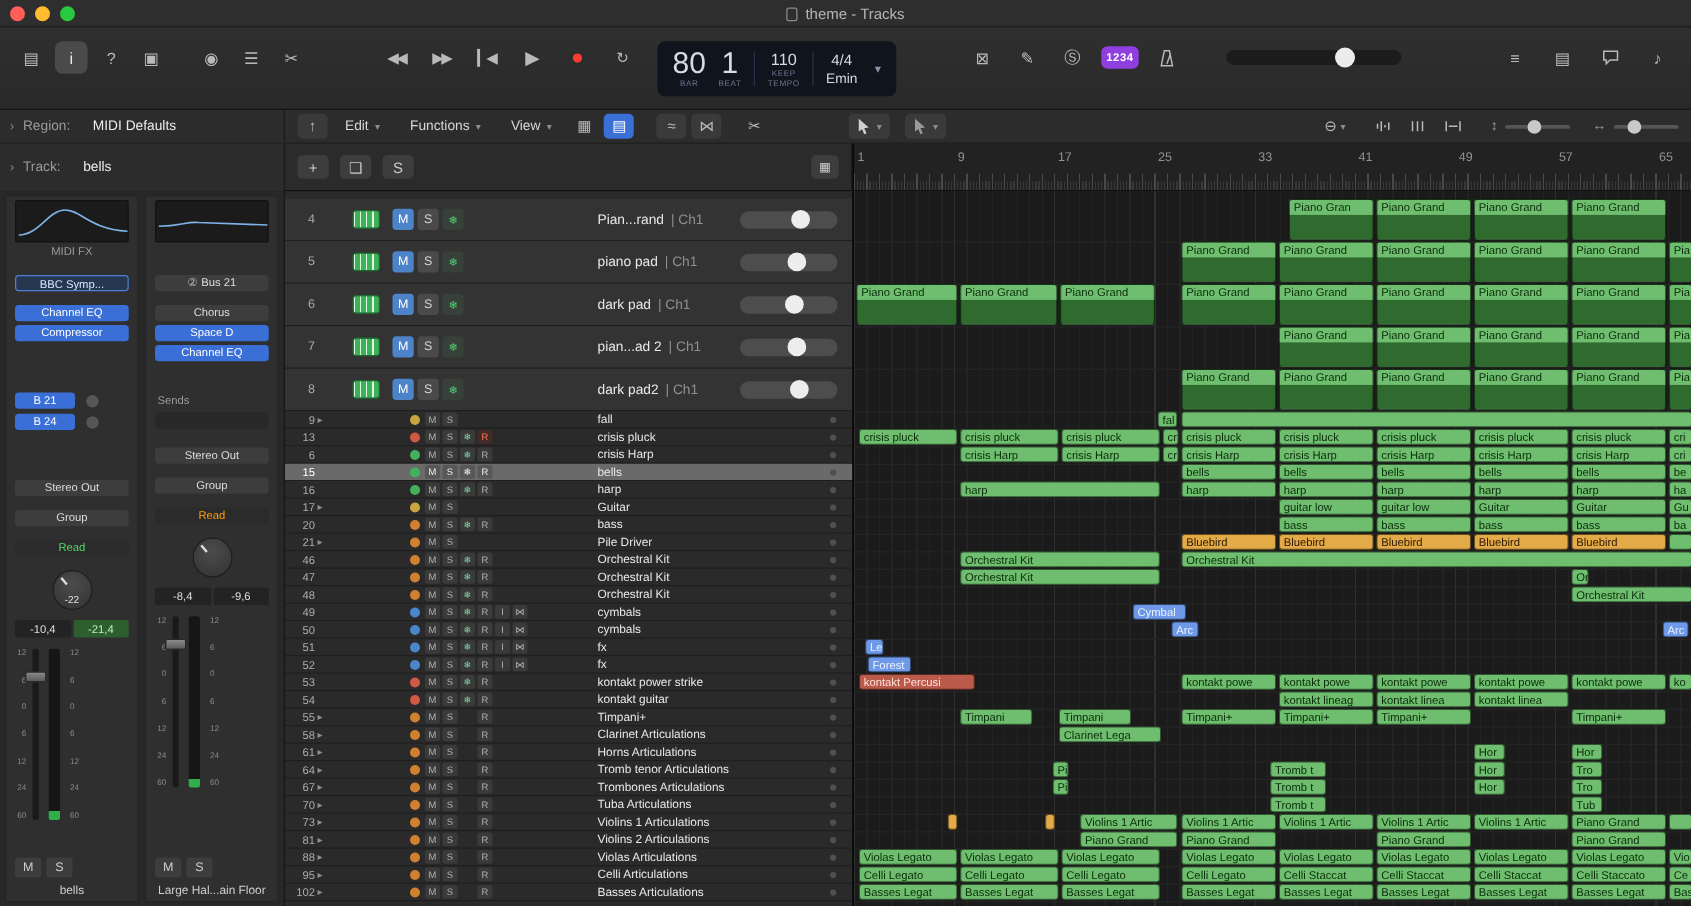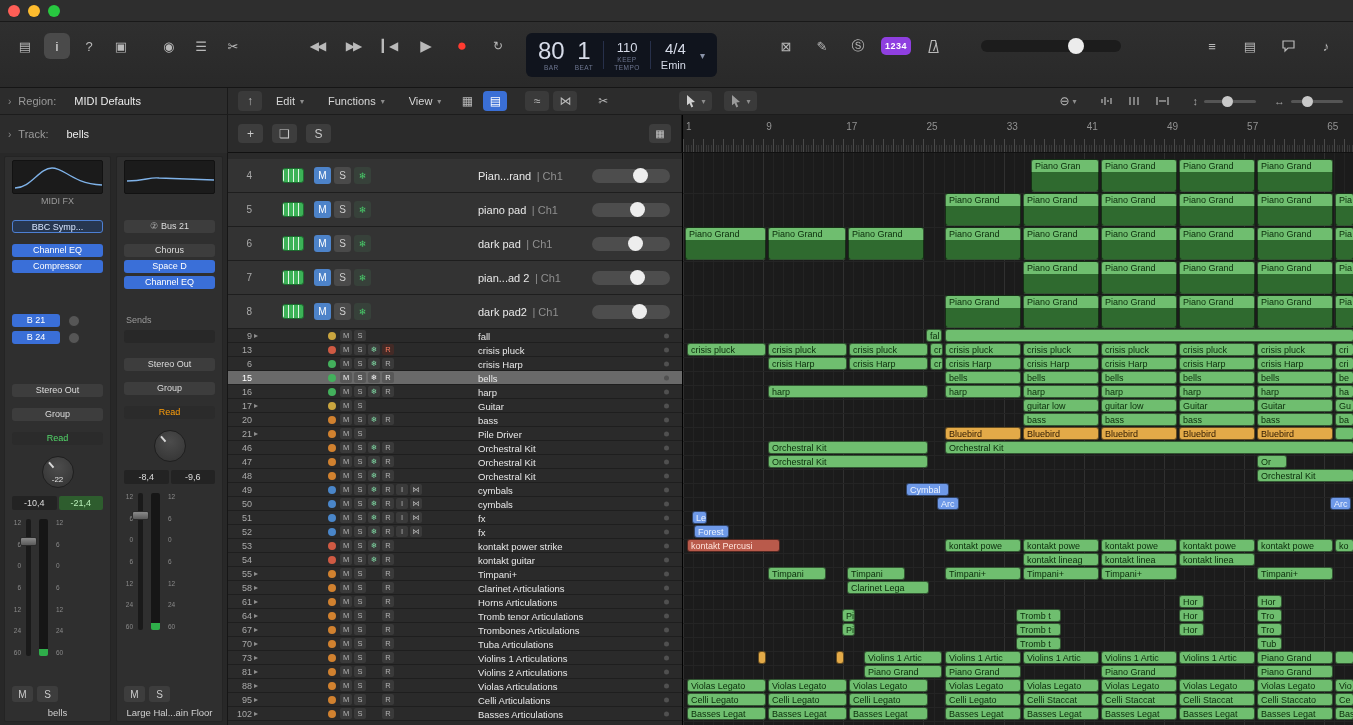--- a/index.html
+++ b/index.html
@@ -150,6 +150,7 @@
     <span class="tl red"></span>
     <span class="tl yel"></span>
     <span class="tl grn"></span>
+    <div class="wintitle"><span class="docico"></span><span>theme - Tracks</span></div>
   </div>
 
   <div class="toolbar">

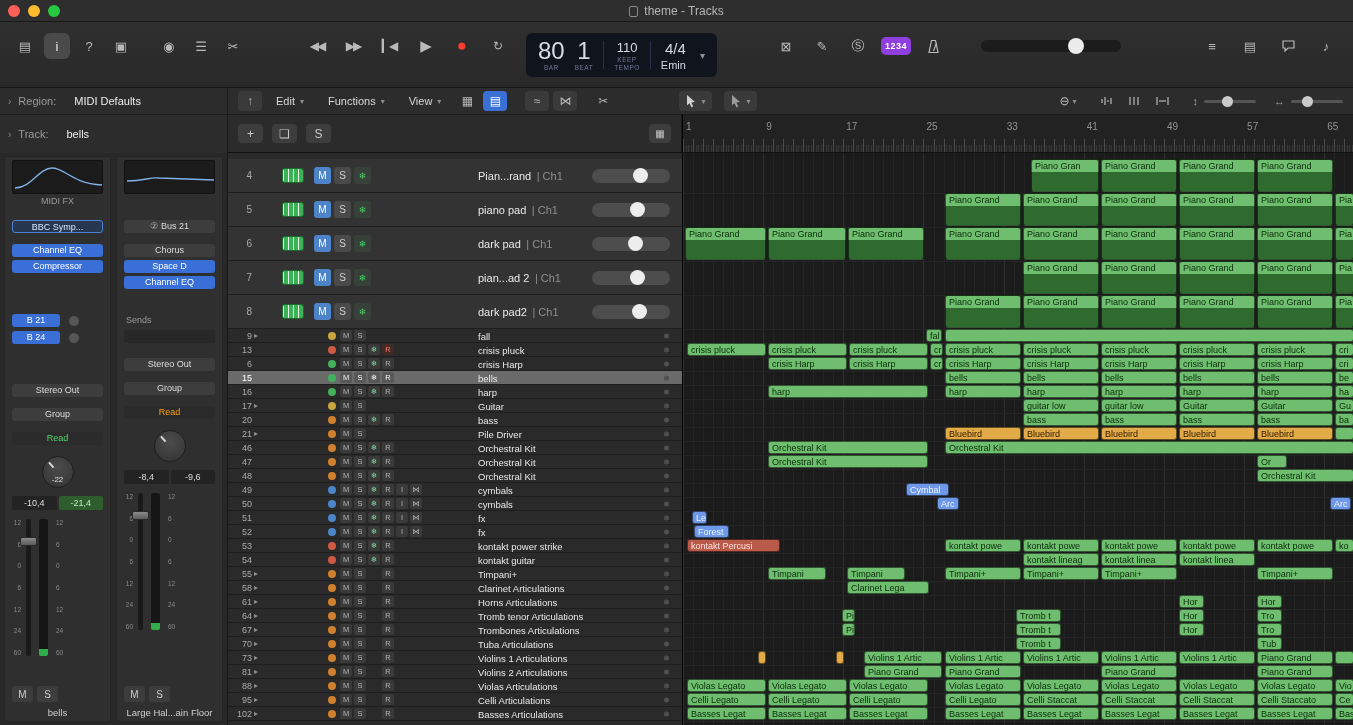--- a/index.html
+++ b/index.html
@@ -26,7 +26,7 @@
 .lcd-sub{font-size:6.5px;color:#6d7690;text-align:center;letter-spacing:.5px;margin-top:1px;}
 .lcd-div{width:1px;height:28px;background:#27304a;}
 .lcd-tempo{font-size:13px;color:#d6dbe8;text-align:center;}
-.lcd-sig{font-size:15px;color:#d6dbe8;text-align:right;}
+.lcd-sig{font-size:12px;color:#d6dbe8;text-align:center;}
 .lcd-key{font-size:11px;color:#d6dbe8;text-align:center;margin-top:2px;}
 .lcd-carat{color:#8a93a8;font-size:10px;margin-left:4px;}
 .badge1234{background:#8f3fe0;color:#fff;border-radius:5px;font-size:9px;font-weight:bold;padding:4px 4px;letter-spacing:.5px;}

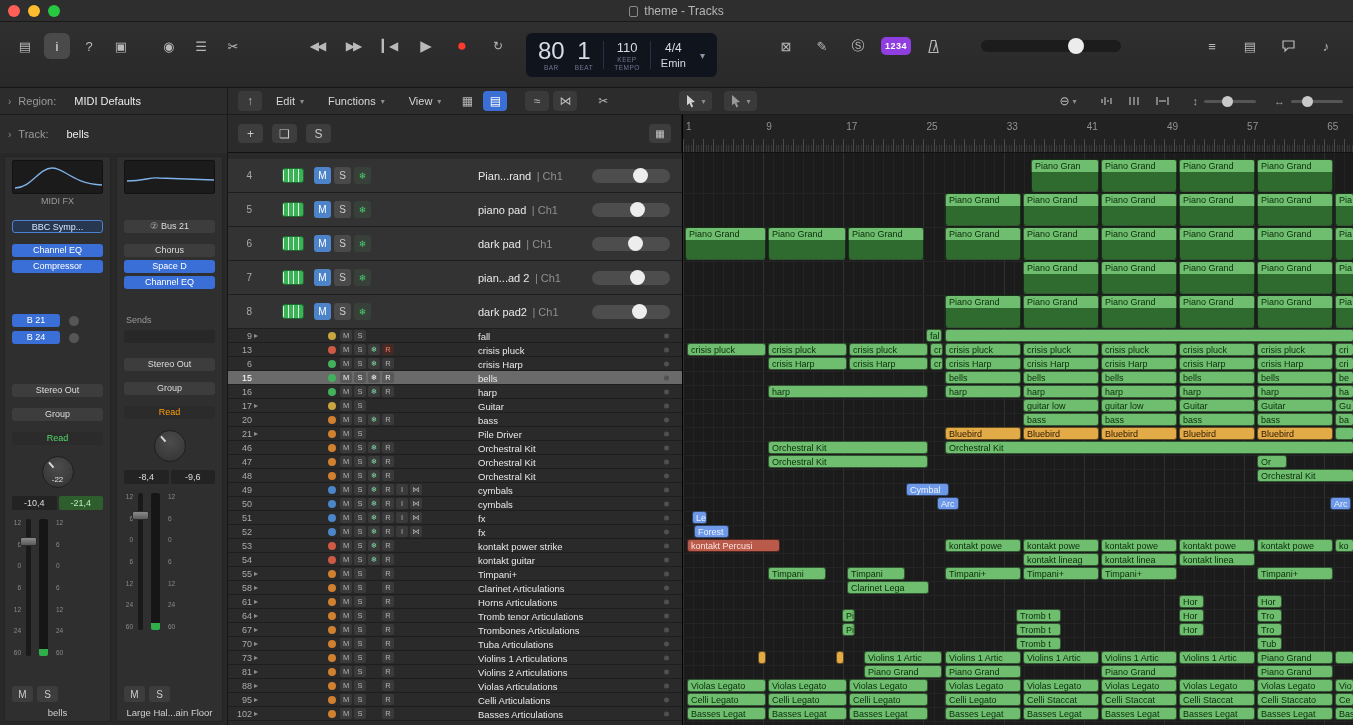--- a/index.html
+++ b/index.html
@@ -987,7 +987,7 @@
           <div class="rg g" style="left: 85px; top: 288px; width: 160px; height: 13px;">Orchestral Kit</div>
           <div class="rg g" style="left: 262px; top: 288px; width: 409px; height: 13px;">Orchestral Kit</div>
           <div class="rg g" style="left: 85px; top: 302px; width: 160px; height: 13px;">Orchestral Kit</div>
-          <div class="rg g" style="left: 574px; top: 302px; width: 30px; height: 13px;">Or</div>
+          <div class="rg g" style="left: 574px; top: 302px; width: 14px; height: 13px;">Or</div>
           <div class="rg g" style="left: 574px; top: 316px; width: 97px; height: 13px;">Orchestral Kit</div>
           <div class="rg b" style="left: 223px; top: 330px; width: 43px; height: 13px;">Cymbal</div>
           <div class="rg b" style="left: 254px; top: 344px; width: 22px; height: 13px;">Arc</div>

